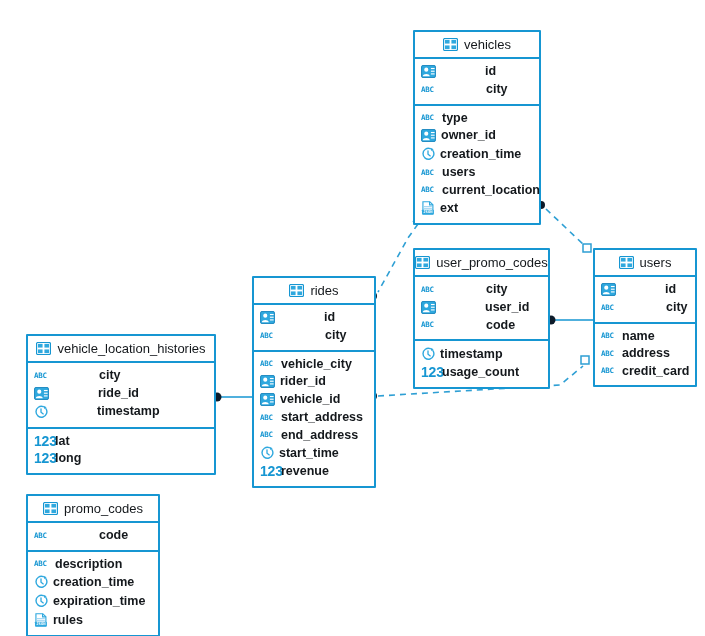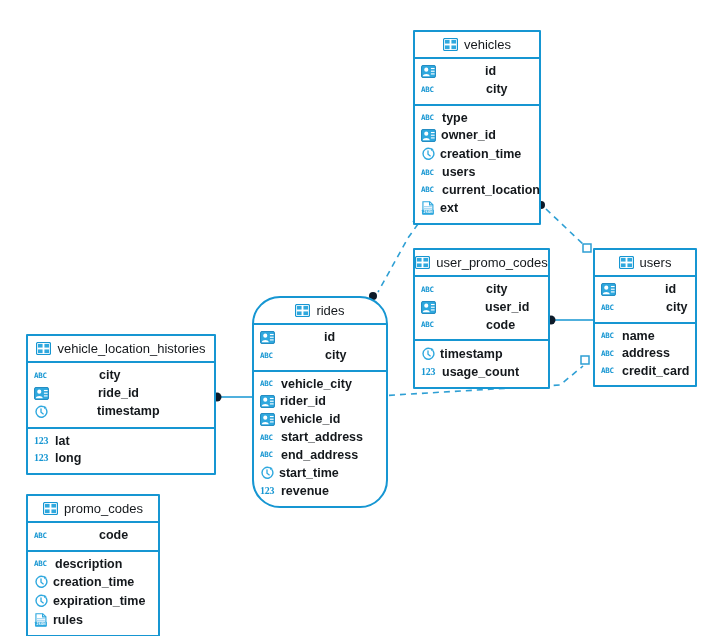--- a/index.html
+++ b/index.html
@@ -306,7 +306,7 @@
           </div>
         </div>
       </div>
-      <div class="table-node" style="left: 252px; top: 296px; width: 136px; border-radius: 28px;">
+      <div class="table-node" style="left: 252px; top: 276px; width: 124px;">
         <div class="tbl-header">
           <span class="ico ico-table">
     <svg viewBox="0 0 16 14" width="15" height="13" xmlns="http://www.w3.org/2000/svg">

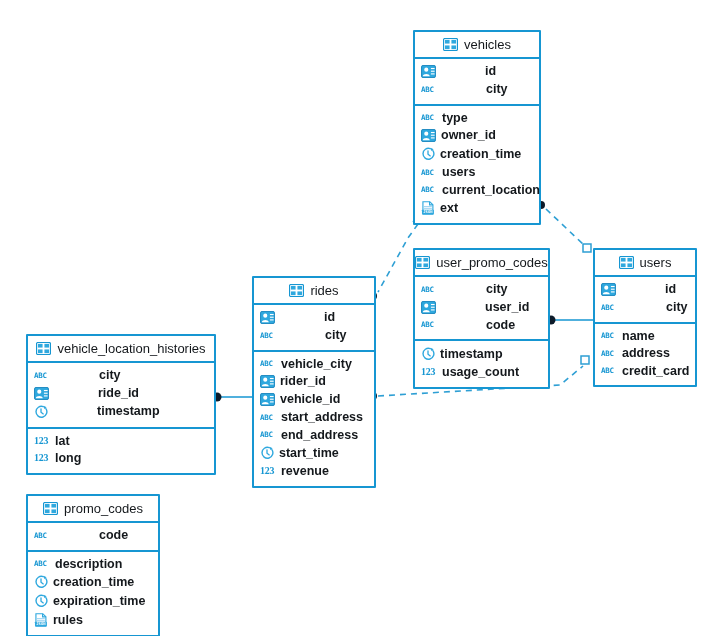--- a/index.html
+++ b/index.html
@@ -59,8 +59,8 @@
     font-size:7.5px;font-weight:bold;color:#1696d2;letter-spacing:-0.3px;
   }
   .num-txt{
-    font-family:Liberation Serif, serif;
-    font-size:10px;font-weight:bold;color:#1696d2;letter-spacing:-0.2px;
+    font-family:Liberation Sans, sans-serif;
+    font-size:14px;font-weight:bold;color:#1696d2;letter-spacing:-0.2px;
   }
 </style>
 </head>

